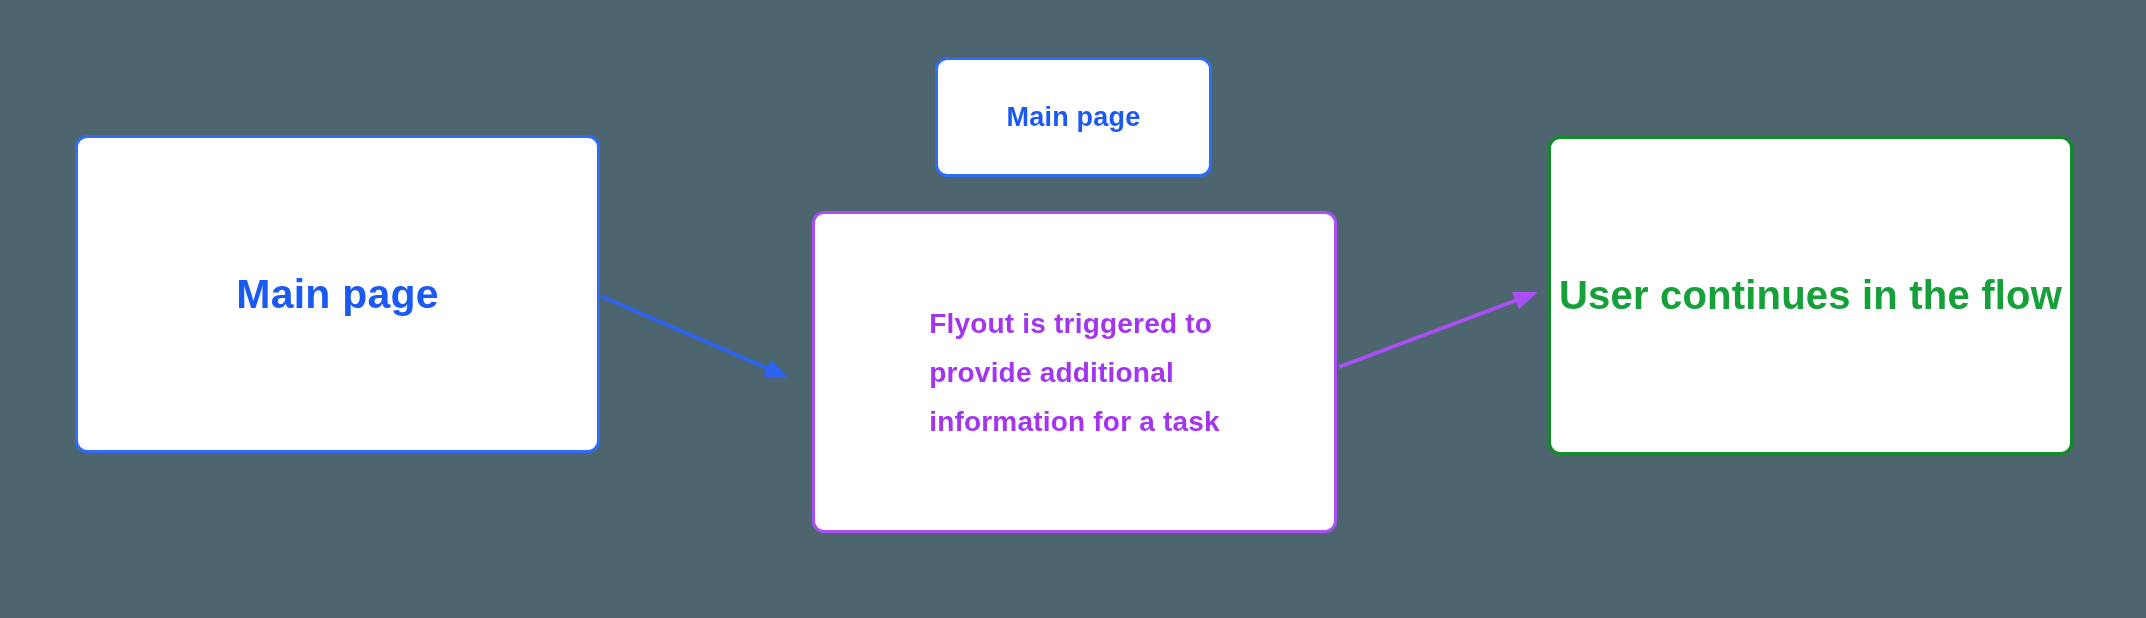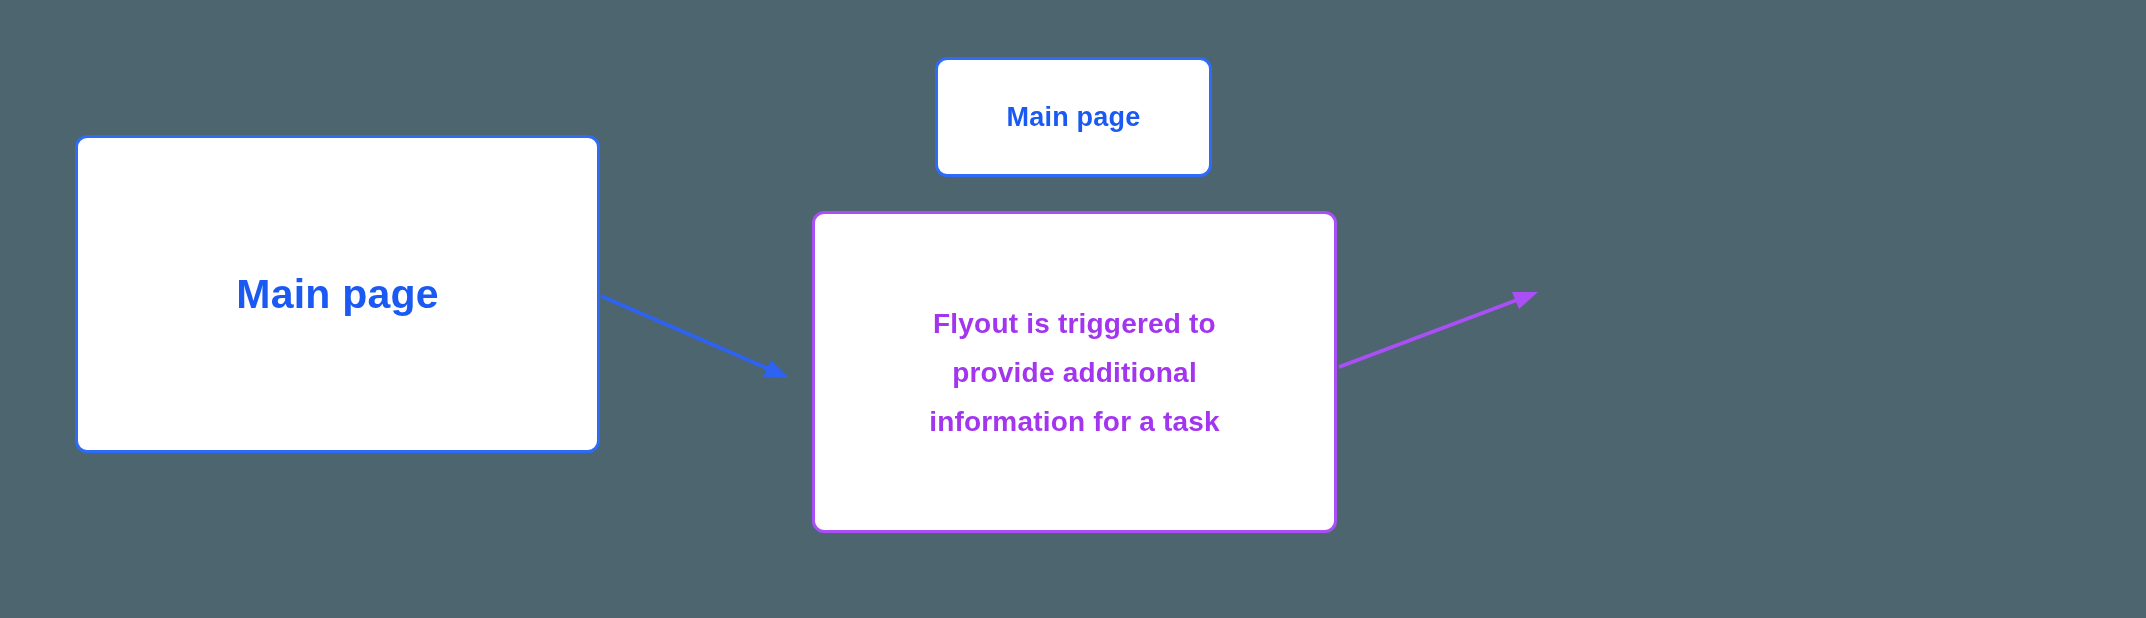--- a/index.html
+++ b/index.html
@@ -24,7 +24,7 @@
     display: flex;
     align-items: center;
     justify-content: center;
-    text-align: center;
+    text-align: left;
   }
   .node-label {
     font-weight: bold;

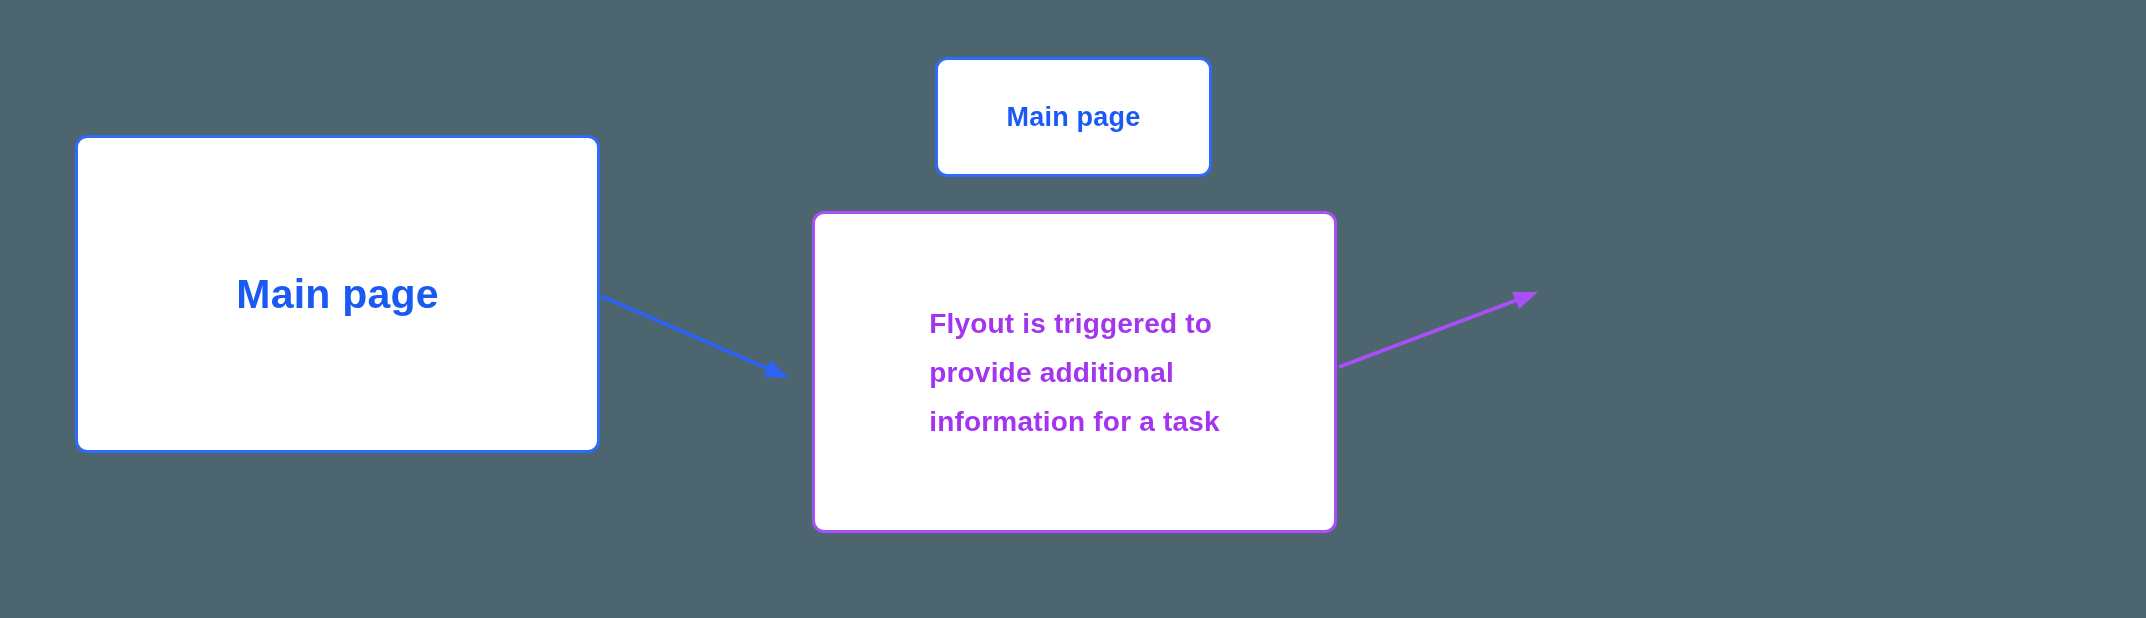--- a/index.html
+++ b/index.html
@@ -107,6 +107,9 @@
 information for a task</div>
   </div>
 
+  <div class="node node-user-continues" style="border-color: rgb(20, 138, 40); background-color: rgb(255, 255, 255);">
+    <div class="node-label" style="color: rgb(22, 160, 58);">User continues in the flow</div>
+  </div>
 
 </div>
 

